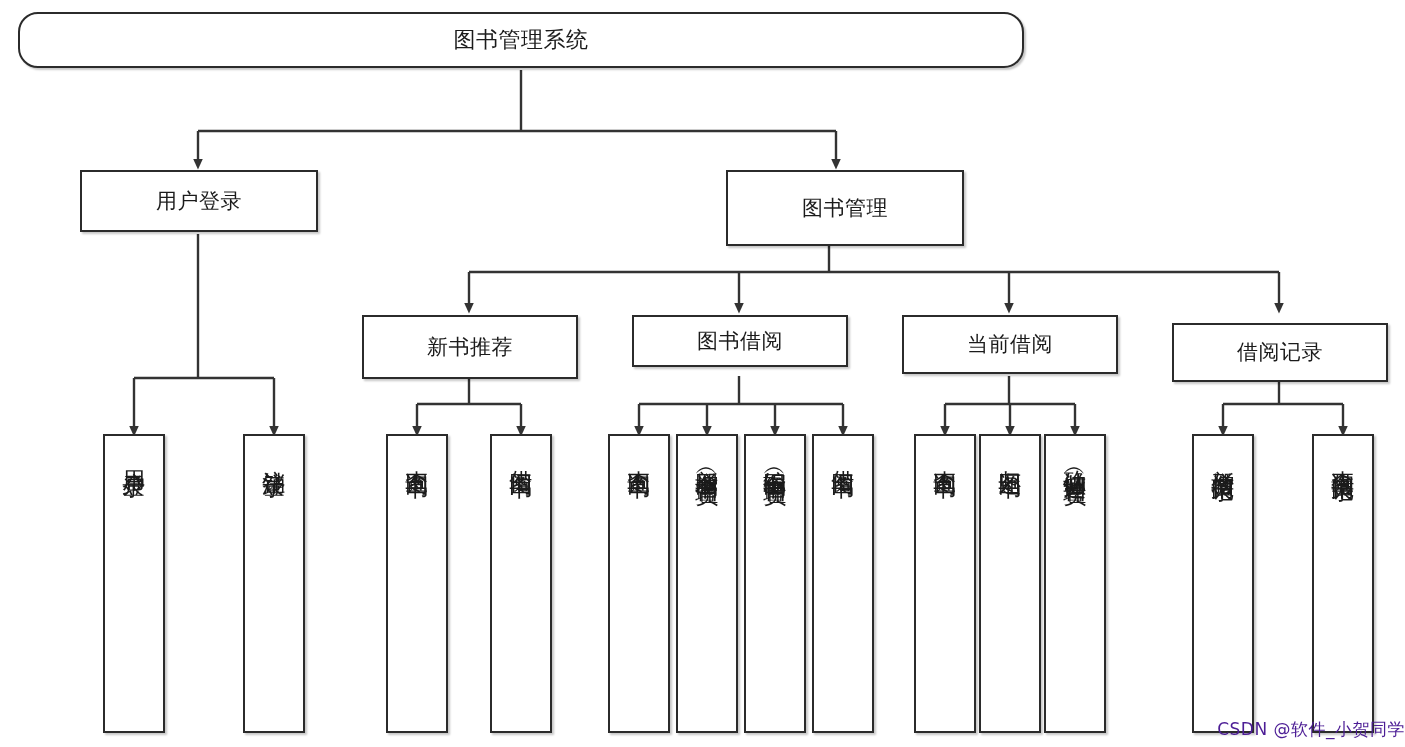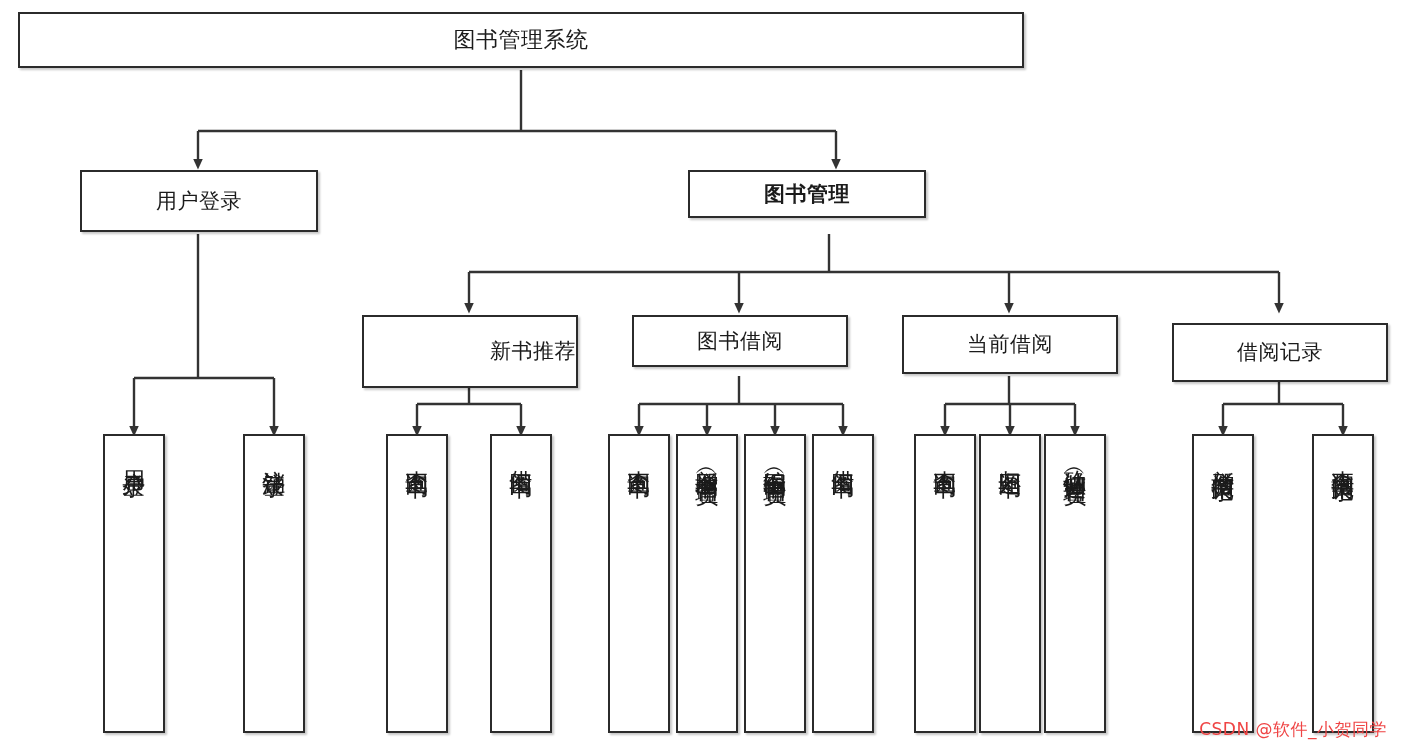--- a/index.html
+++ b/index.html
@@ -134,7 +134,7 @@
     </g>
   </svg>
 
-  <div class="node horiz root" style="left:18px; top:12px; width:1006px; height:56px;">
+  <div class="node horiz root" style="left:18px; top:12px; width:1006px; height:56px;border-radius:20px;">
     <span class="node-label">图书管理系统</span>
   </div>
 

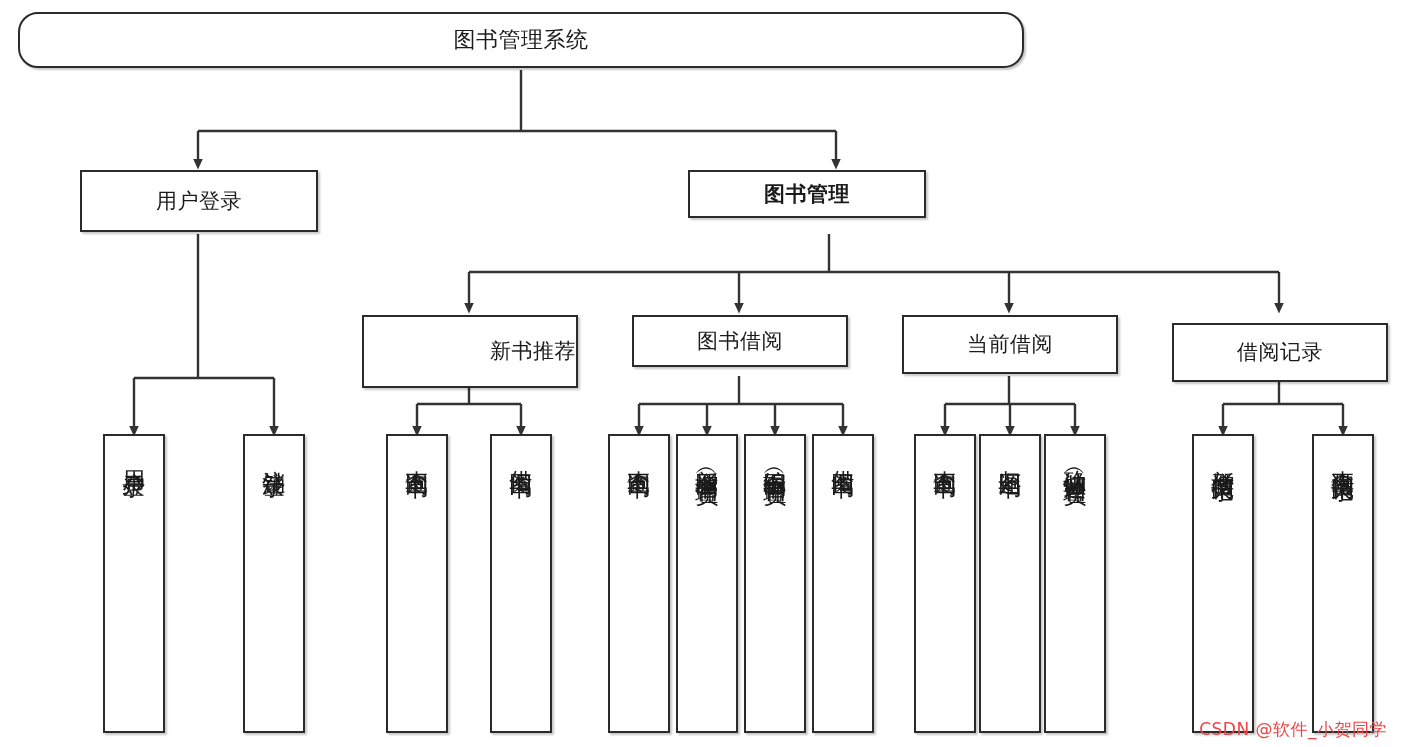--- a/index.html
+++ b/index.html
@@ -141,7 +141,7 @@
   <div class="node horiz" style="left:80px; top:170px; width:238px; height:62px;">
     <span class="node-label">用户登录</span>
   </div>
-  <div class="node horiz" style="left:688px; top:170px; width:238px; height:48px;font-weight:bold;">
+  <div class="node horiz" style="left:726px; top:170px; width:238px; height:76px;">
     <span class="node-label">图书管理</span>
   </div>
 

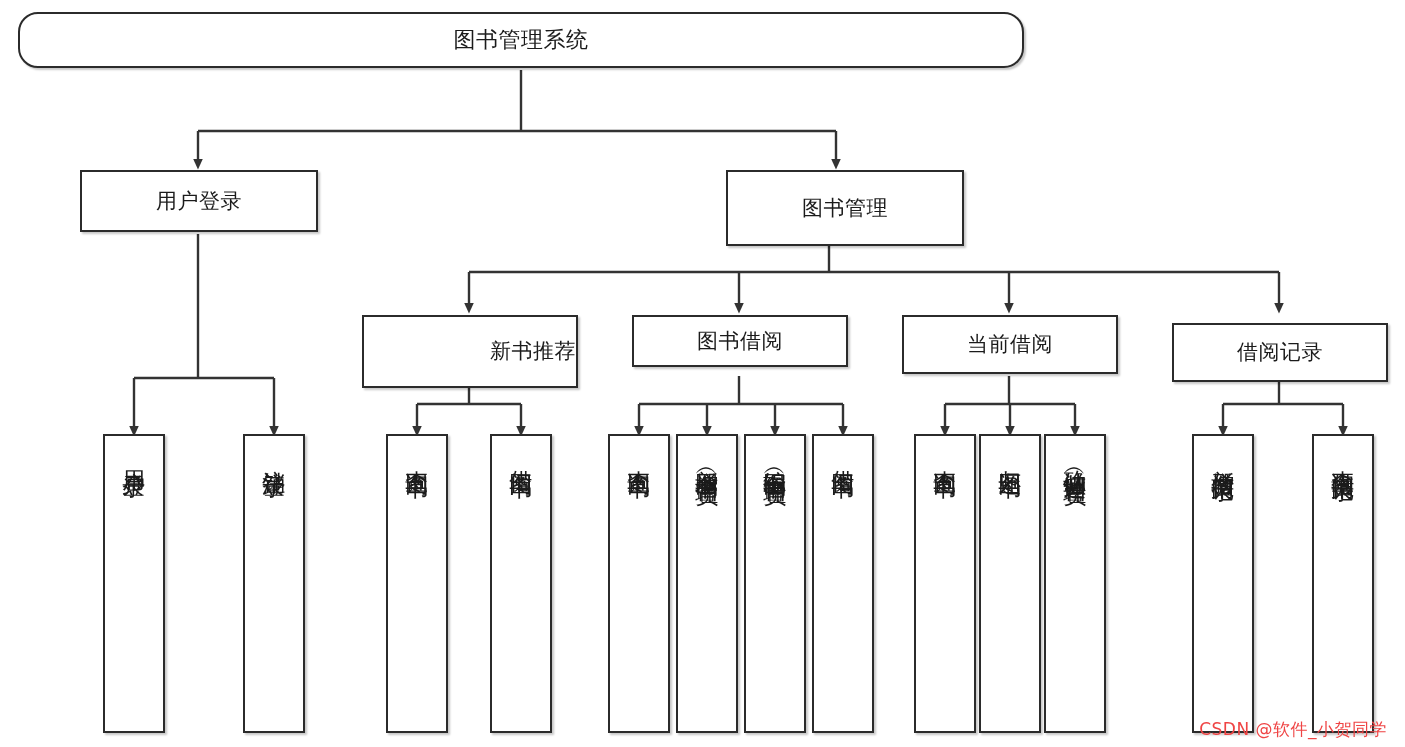--- a/index.html
+++ b/index.html
@@ -145,7 +145,7 @@
     <span class="node-label">图书管理</span>
   </div>
 
-  <div class="node horiz" style="left:362px; top:315px; width:216px; height:73px;justify-content:flex-end;">
+  <div class="node horiz" style="left:362px; top:315px; width:216px; height:64px;">
     <span class="node-label">新书推荐</span>
   </div>
   <div class="node horiz" style="left:632px; top:315px; width:216px; height:52px;">

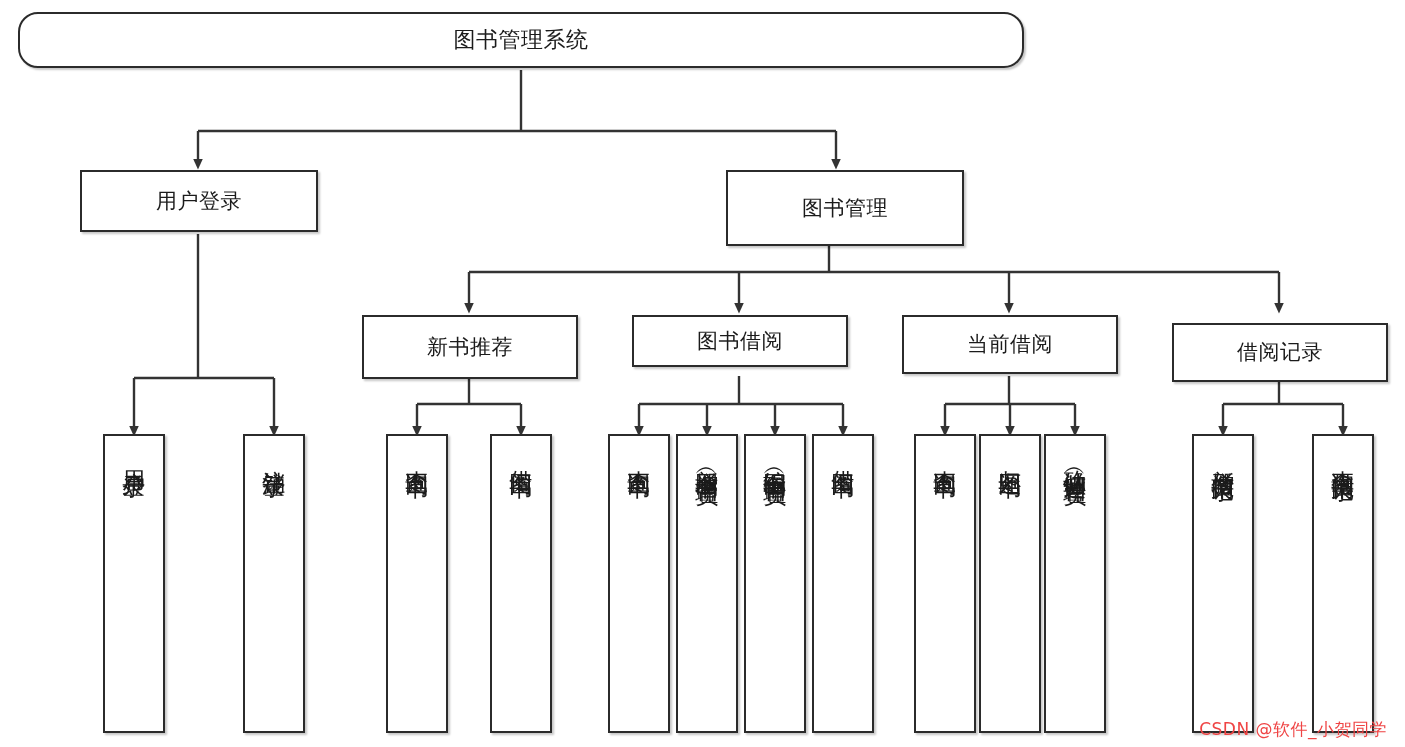--- a/index.html
+++ b/index.html
@@ -69,10 +69,10 @@
   }
   #watermark {
     position: absolute;
-    right: 18px;
+    right: 0;
     bottom: 6px;
     font-size: 17px;
-    color: #ef4444;
+    color: #4c1d95;
     letter-spacing: 0.5px;
     z-index: 5;
     white-space: nowrap;

